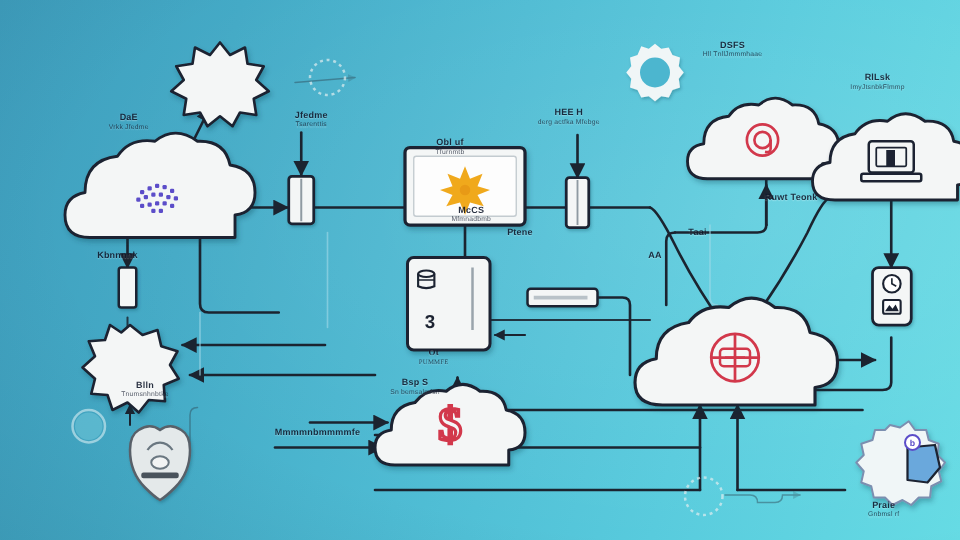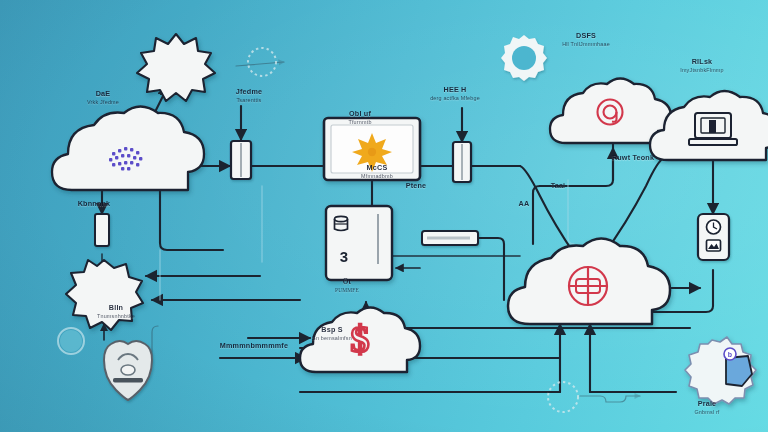--- a/index.html
+++ b/index.html
@@ -322,7 +322,7 @@
   <div class="lbl" style="left:68px;top:200px;width:52px;">
     <span class="t">Kbnnnnk</span>
   </div>
-  <div class="lbl" style="left:300px;top:302px;width:64px;margin-top:24px;">
+  <div class="lbl" style="left:300px;top:302px;width:64px;">
     <span class="t">Bsp S</span>
     <span class="s">Sn bemsalmfsn</span>
   </div>

